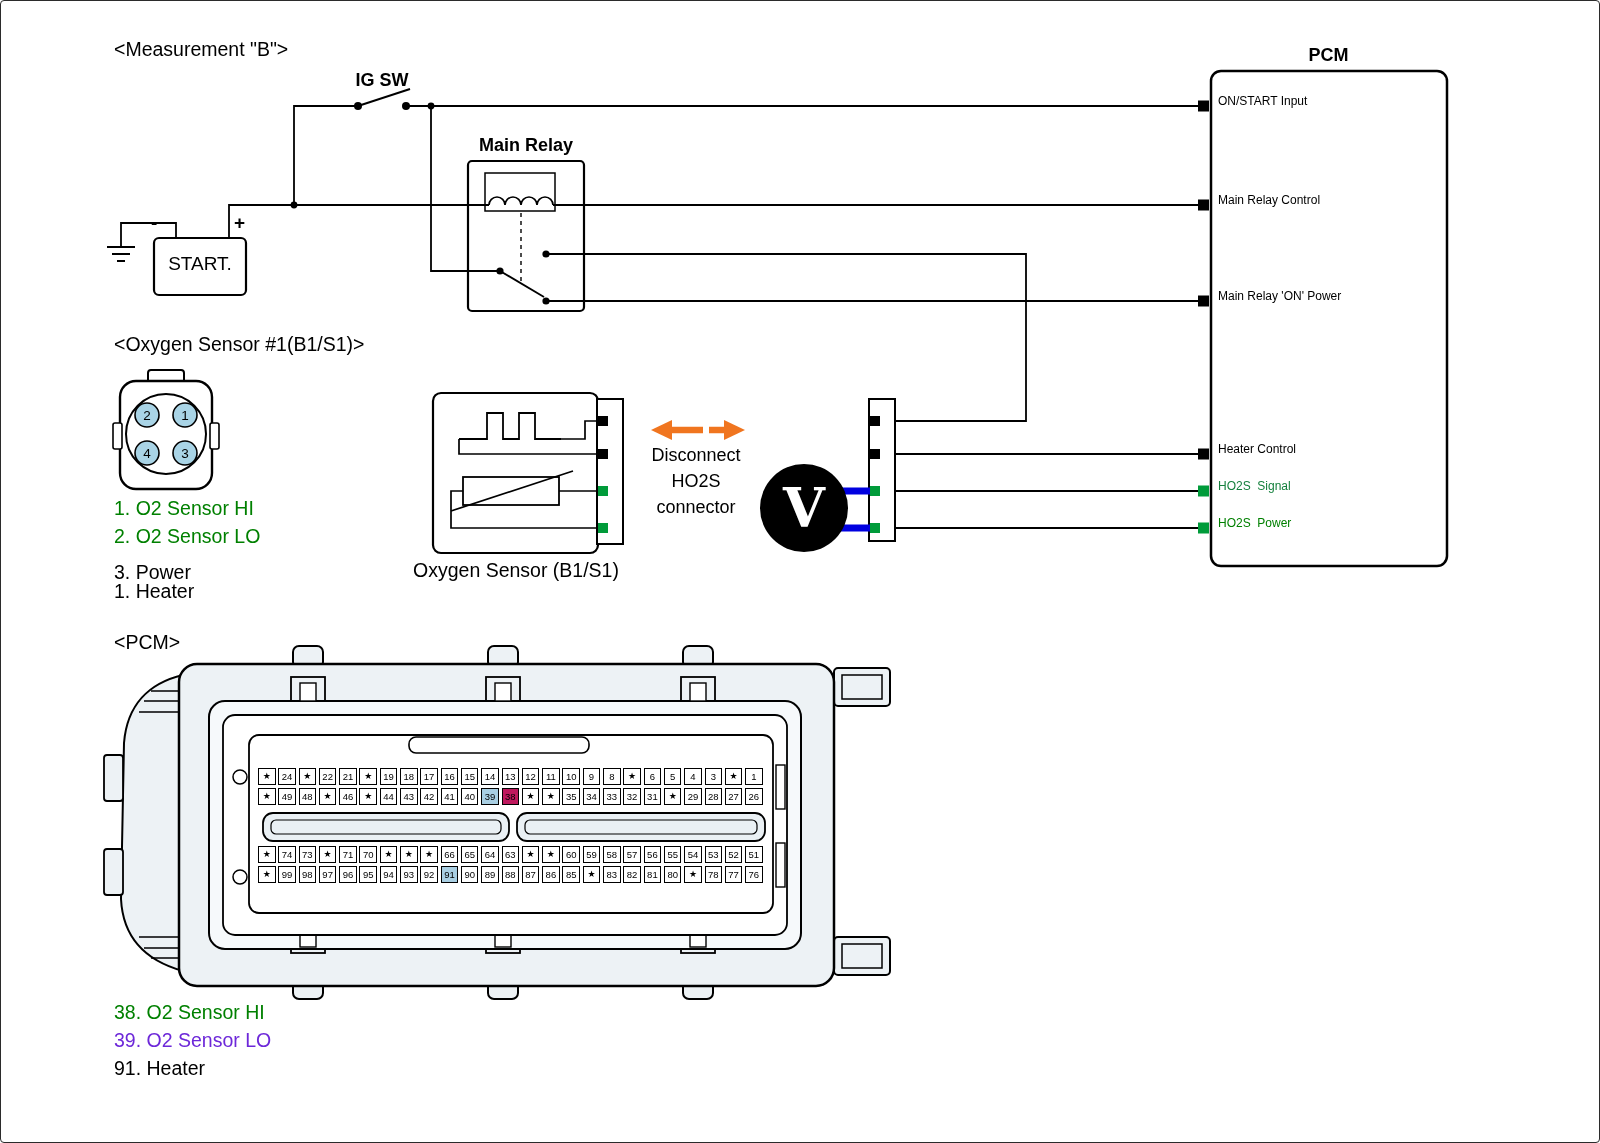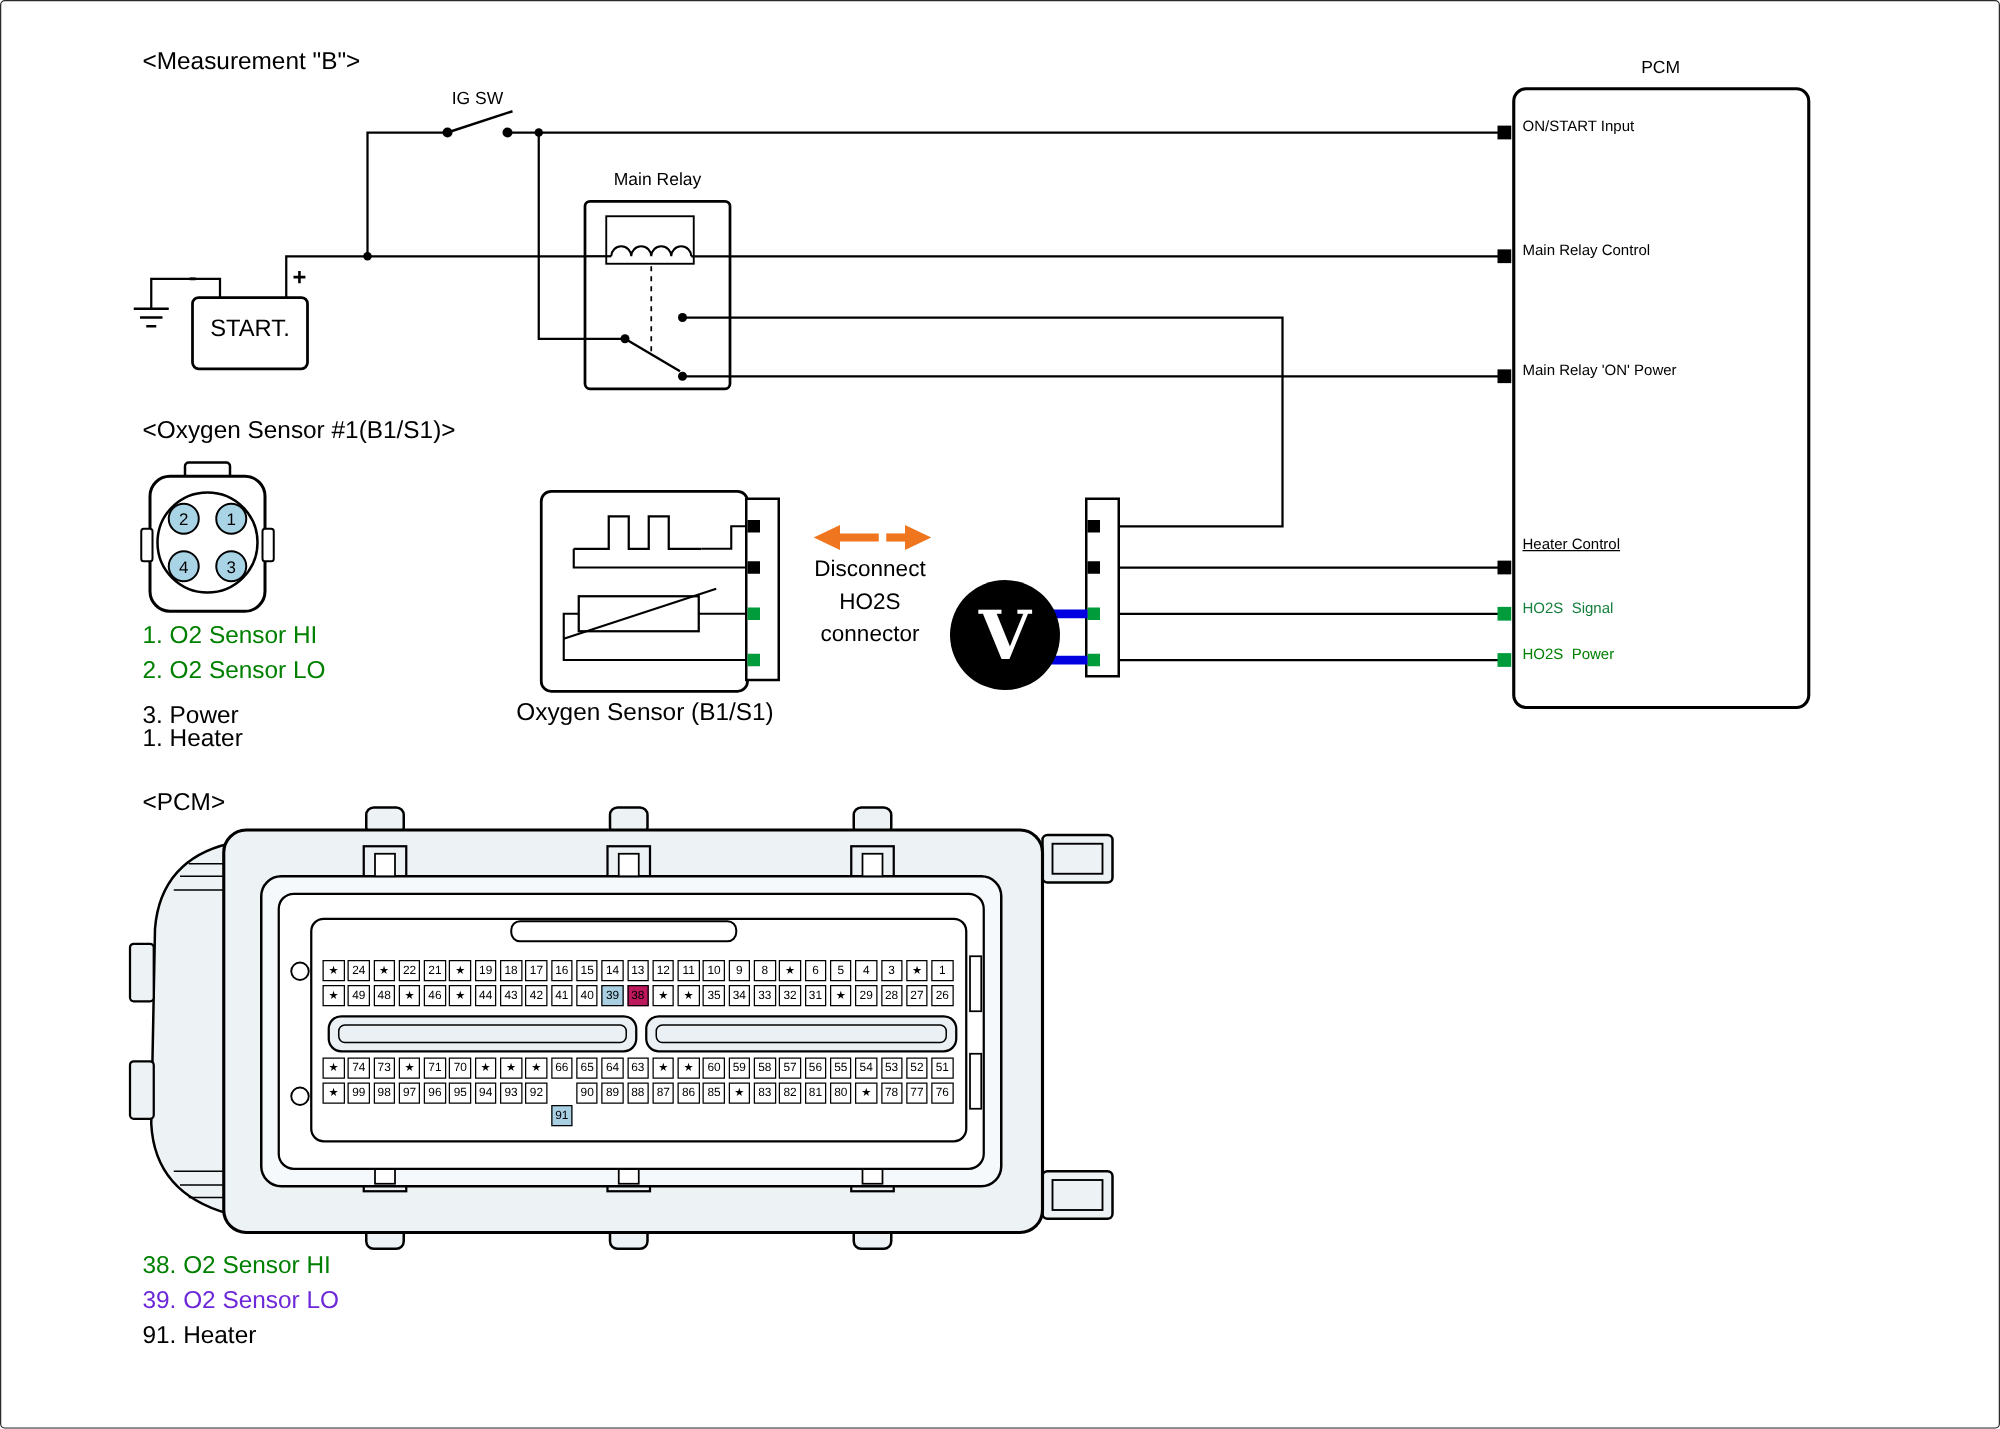--- a/index.html
+++ b/index.html
@@ -12,7 +12,7 @@
   svg.layer { position:absolute; left:0; top:0; }
   .t { position:absolute; color:#000; line-height:1.2; white-space:pre; font-family:"Liberation Sans", sans-serif; }
   .hdr { font-size:19.5px; }
-  .lbl { font-size:14px; }
+  .lbl { font-size:18px;font-weight:bold; }
   .legend { font-size:19.5px; }
   .pcm-pin-label { left:1217px; font-size:12px; }
   .center { text-align:center; }

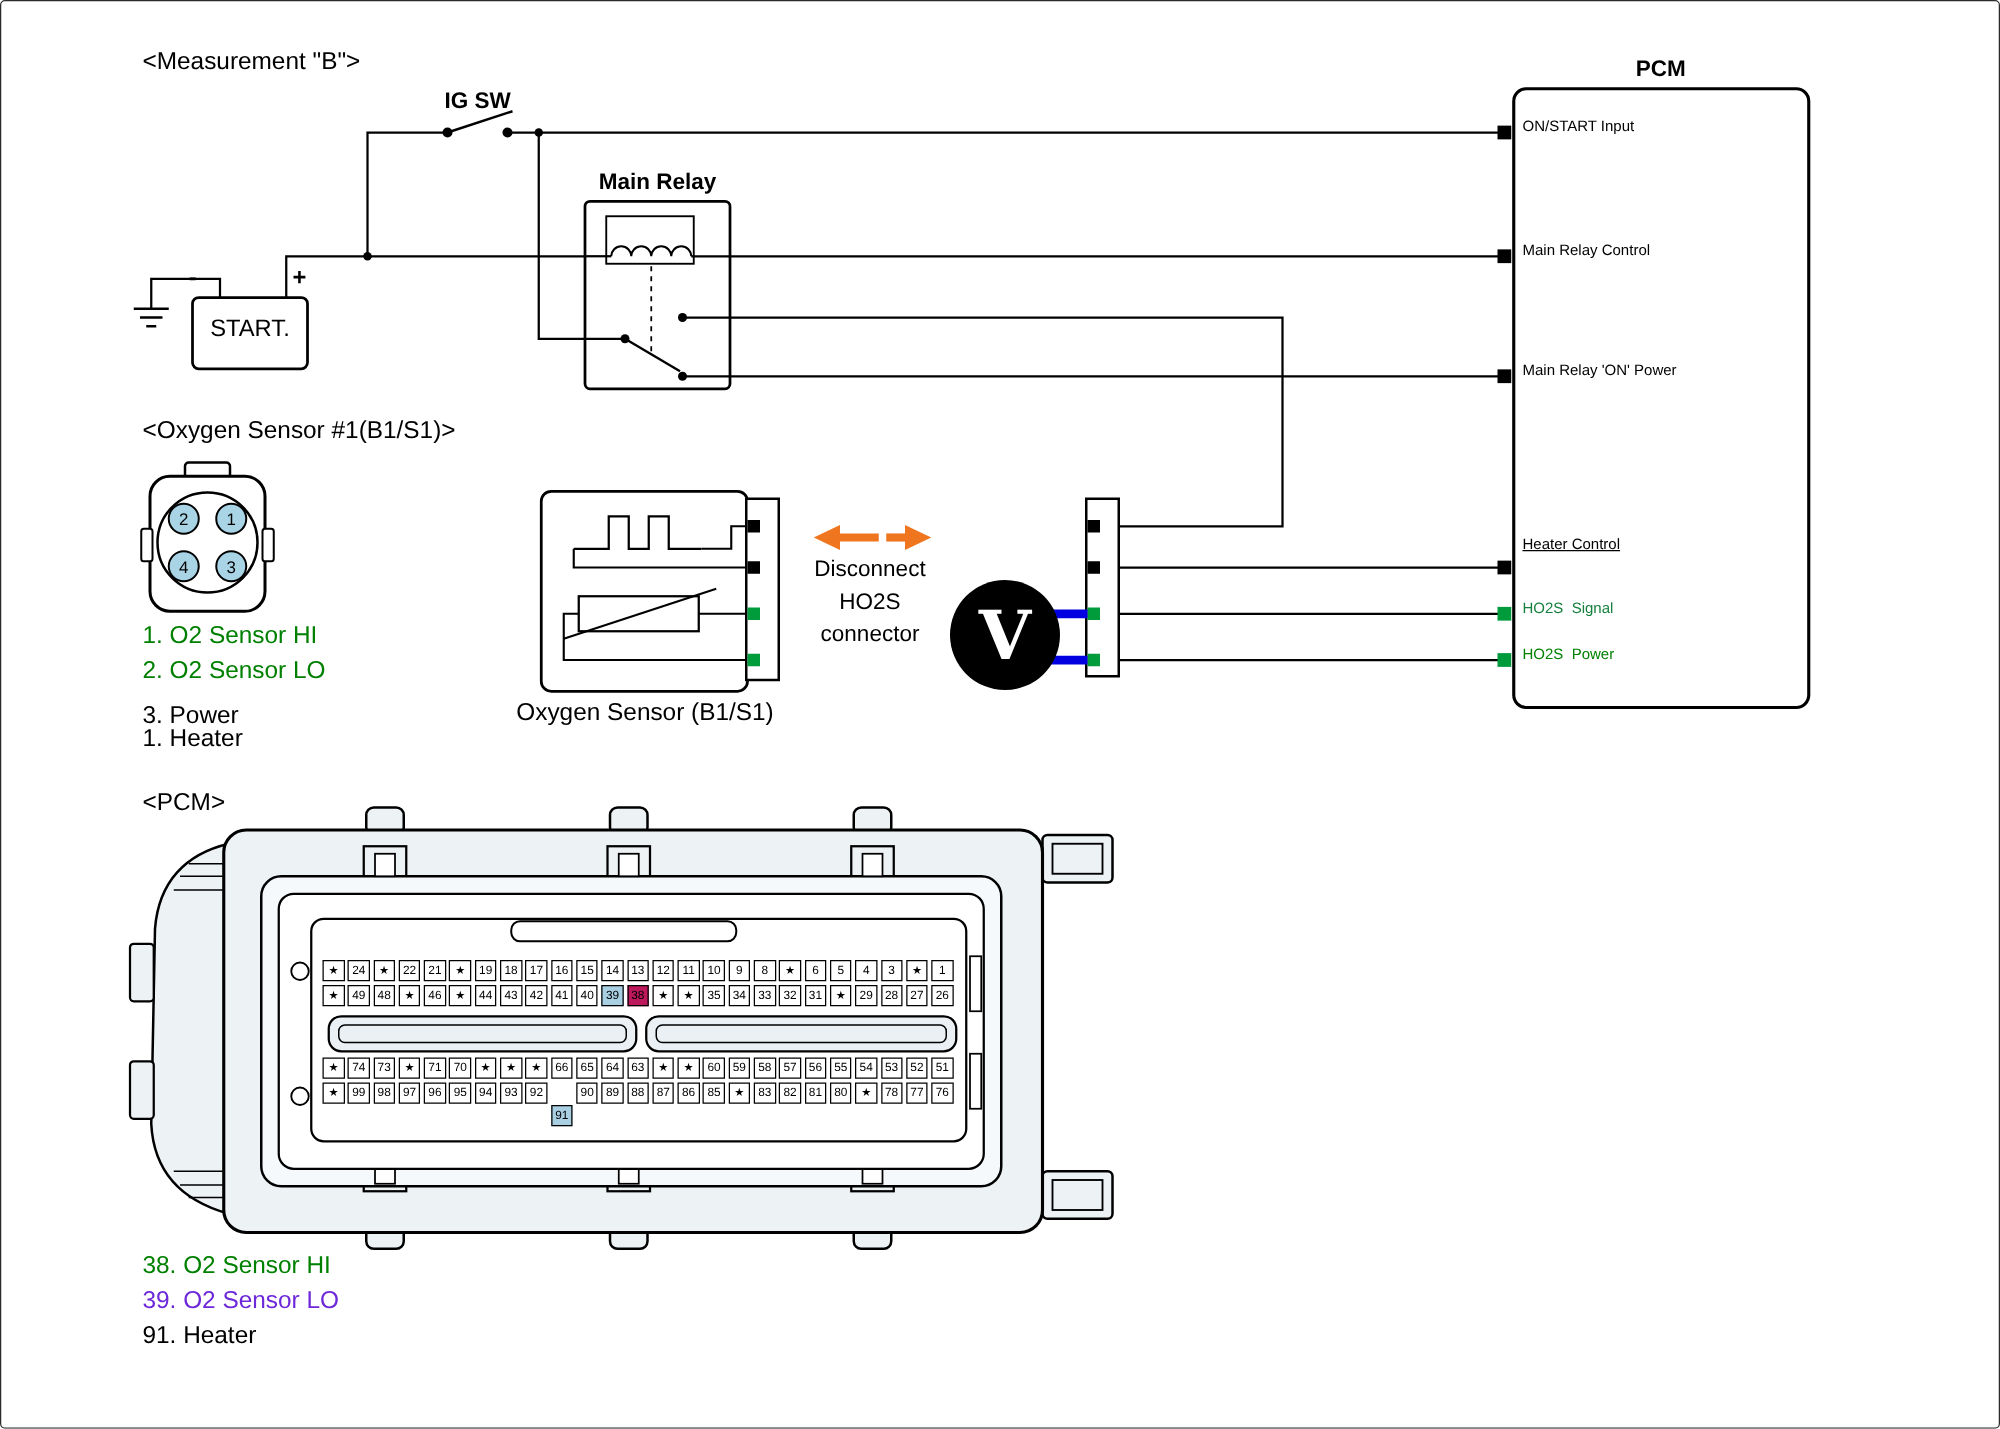--- a/index.html
+++ b/index.html
@@ -211,7 +211,7 @@
 <div class="t pcm-pin-label" style="top: 93px; color: rgb(0, 0, 0);">ON/START Input</div>
 <div class="t pcm-pin-label" style="top: 192px; color: rgb(0, 0, 0);">Main Relay Control</div>
 <div class="t pcm-pin-label" style="top: 288px; color: rgb(0, 0, 0);">Main Relay 'ON' Power</div>
-<div class="t pcm-pin-label" style="top: 427px; color: rgb(0, 0, 0); text-decoration: underline;">Heater Control</div>
+<div class="t pcm-pin-label" style="top: 441px; color: rgb(0, 0, 0);">Heater Control</div>
 <div class="t pcm-pin-label" style="top: 478px; color: #15803d;">HO2S  Signal</div>
 <div class="t pcm-pin-label" style="top: 515px; color: rgb(0, 128, 0);">HO2S  Power</div>
 

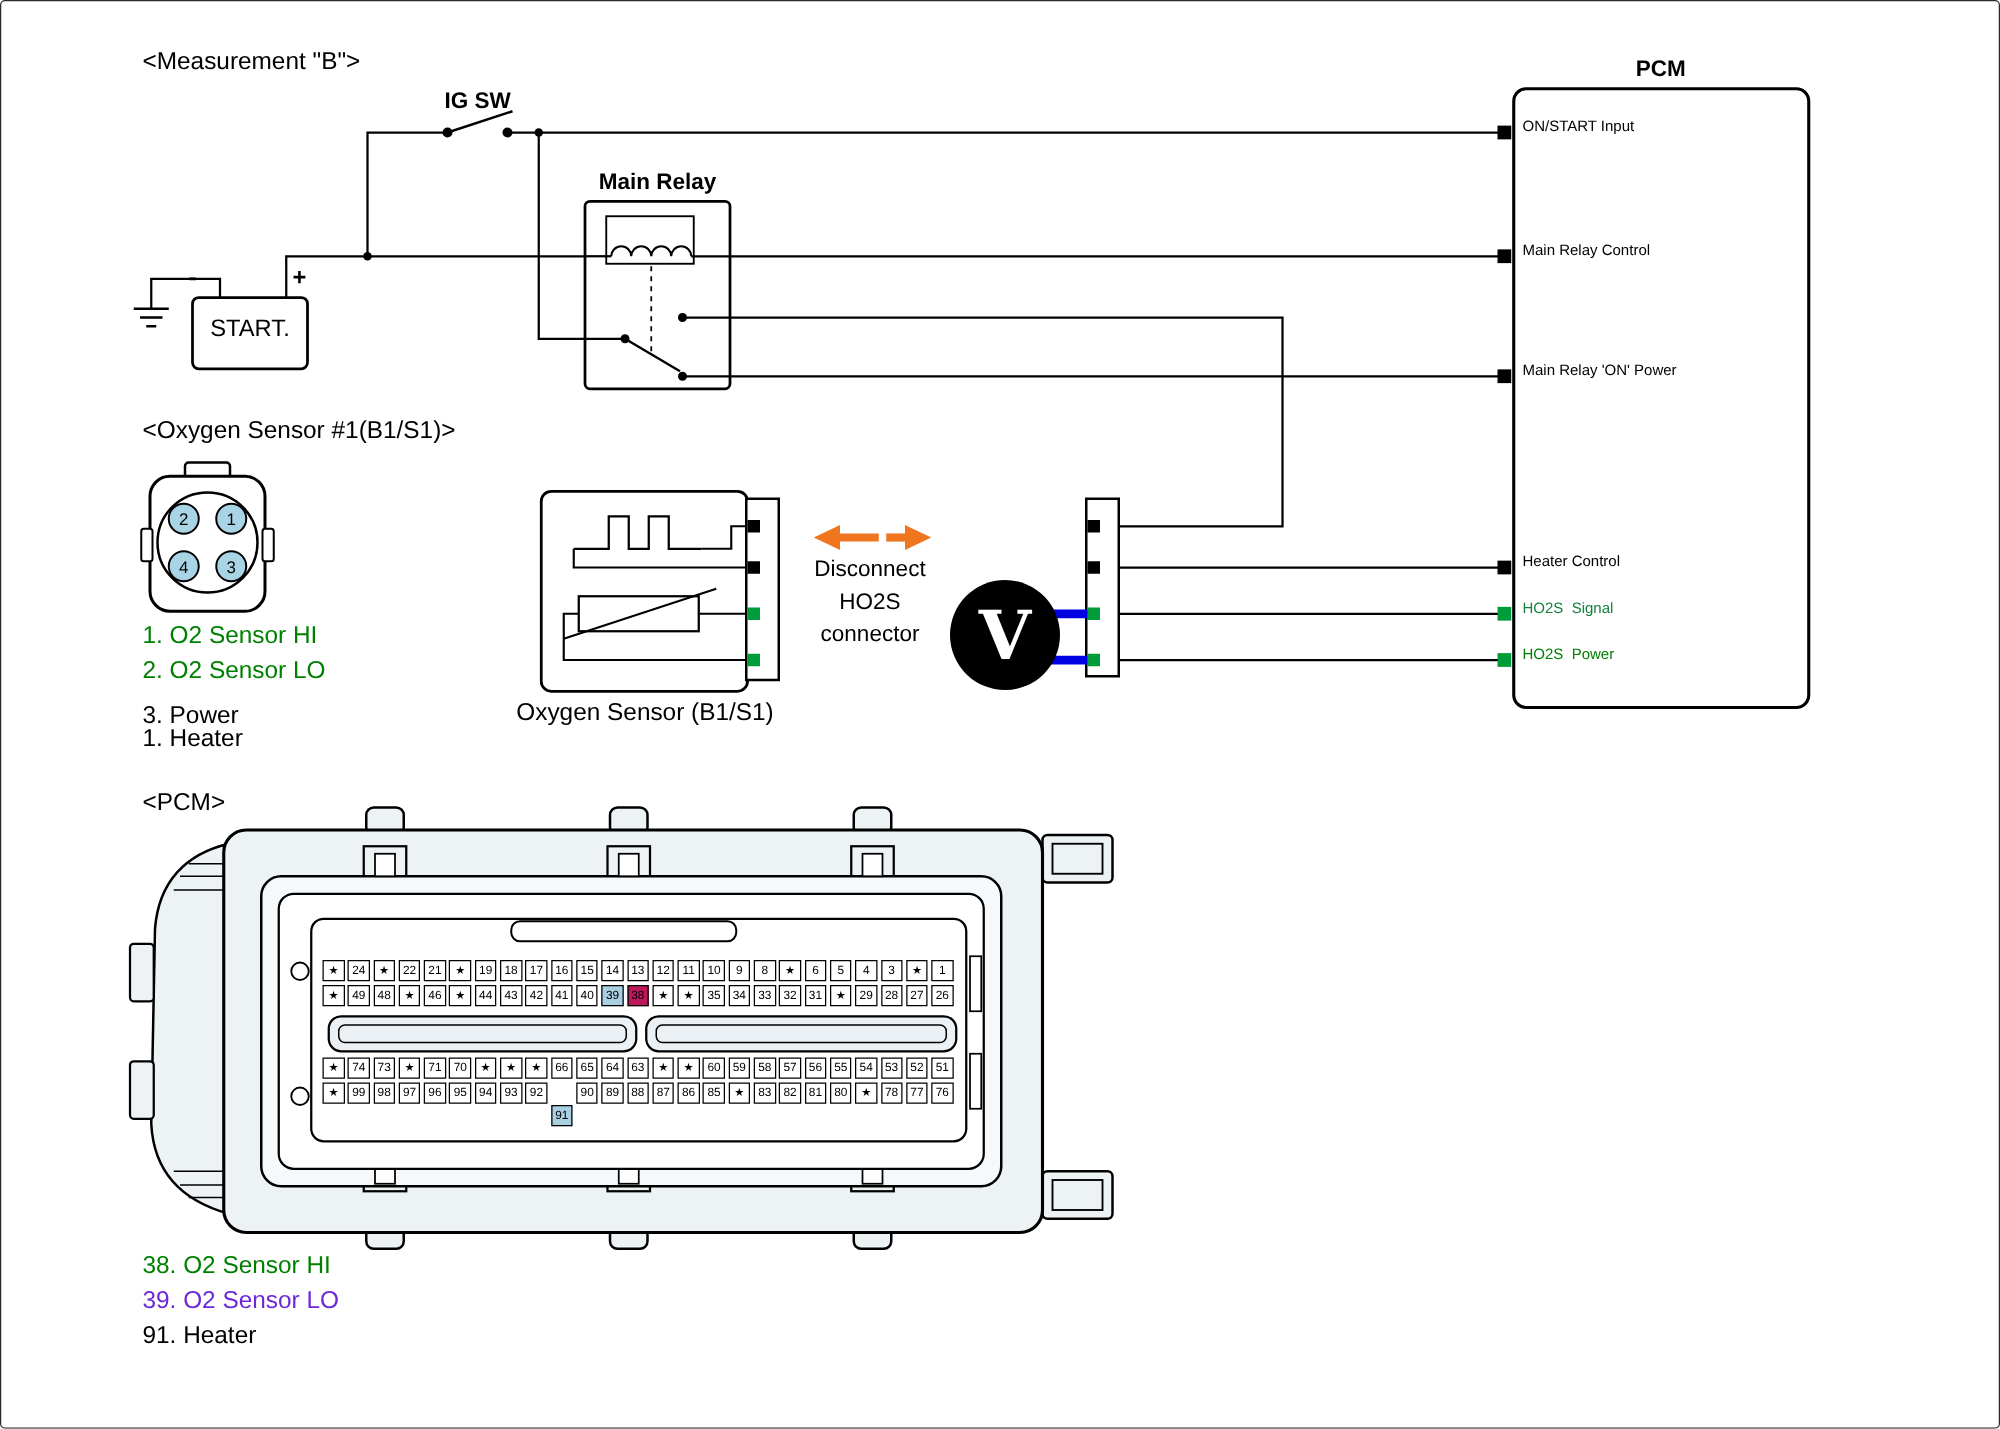--- a/index.html
+++ b/index.html
@@ -321,7 +321,7 @@
       <div class="pin-cell">94</div>
       <div class="pin-cell">93</div>
       <div class="pin-cell">92</div>
-      <div class="pin-cell hl" style="background: rgb(169, 207, 227); margin-top: 18px;">91</div>
+      <div class="pin-cell hl" style="background: rgb(169, 207, 227);">91</div>
       <div class="pin-cell">90</div>
       <div class="pin-cell">89</div>
       <div class="pin-cell">88</div>

